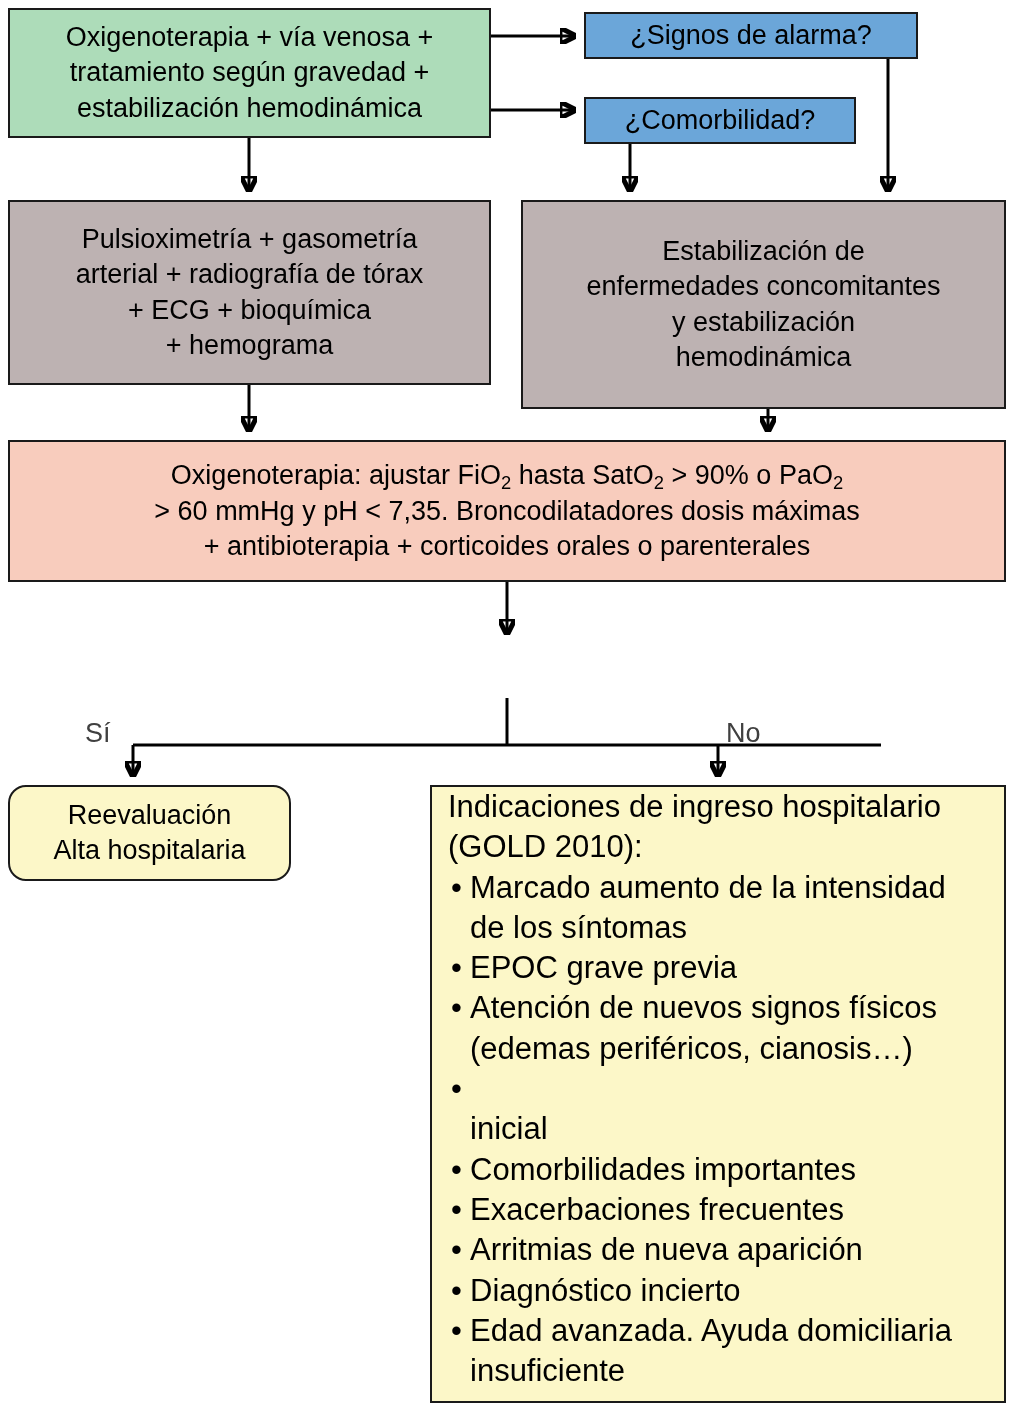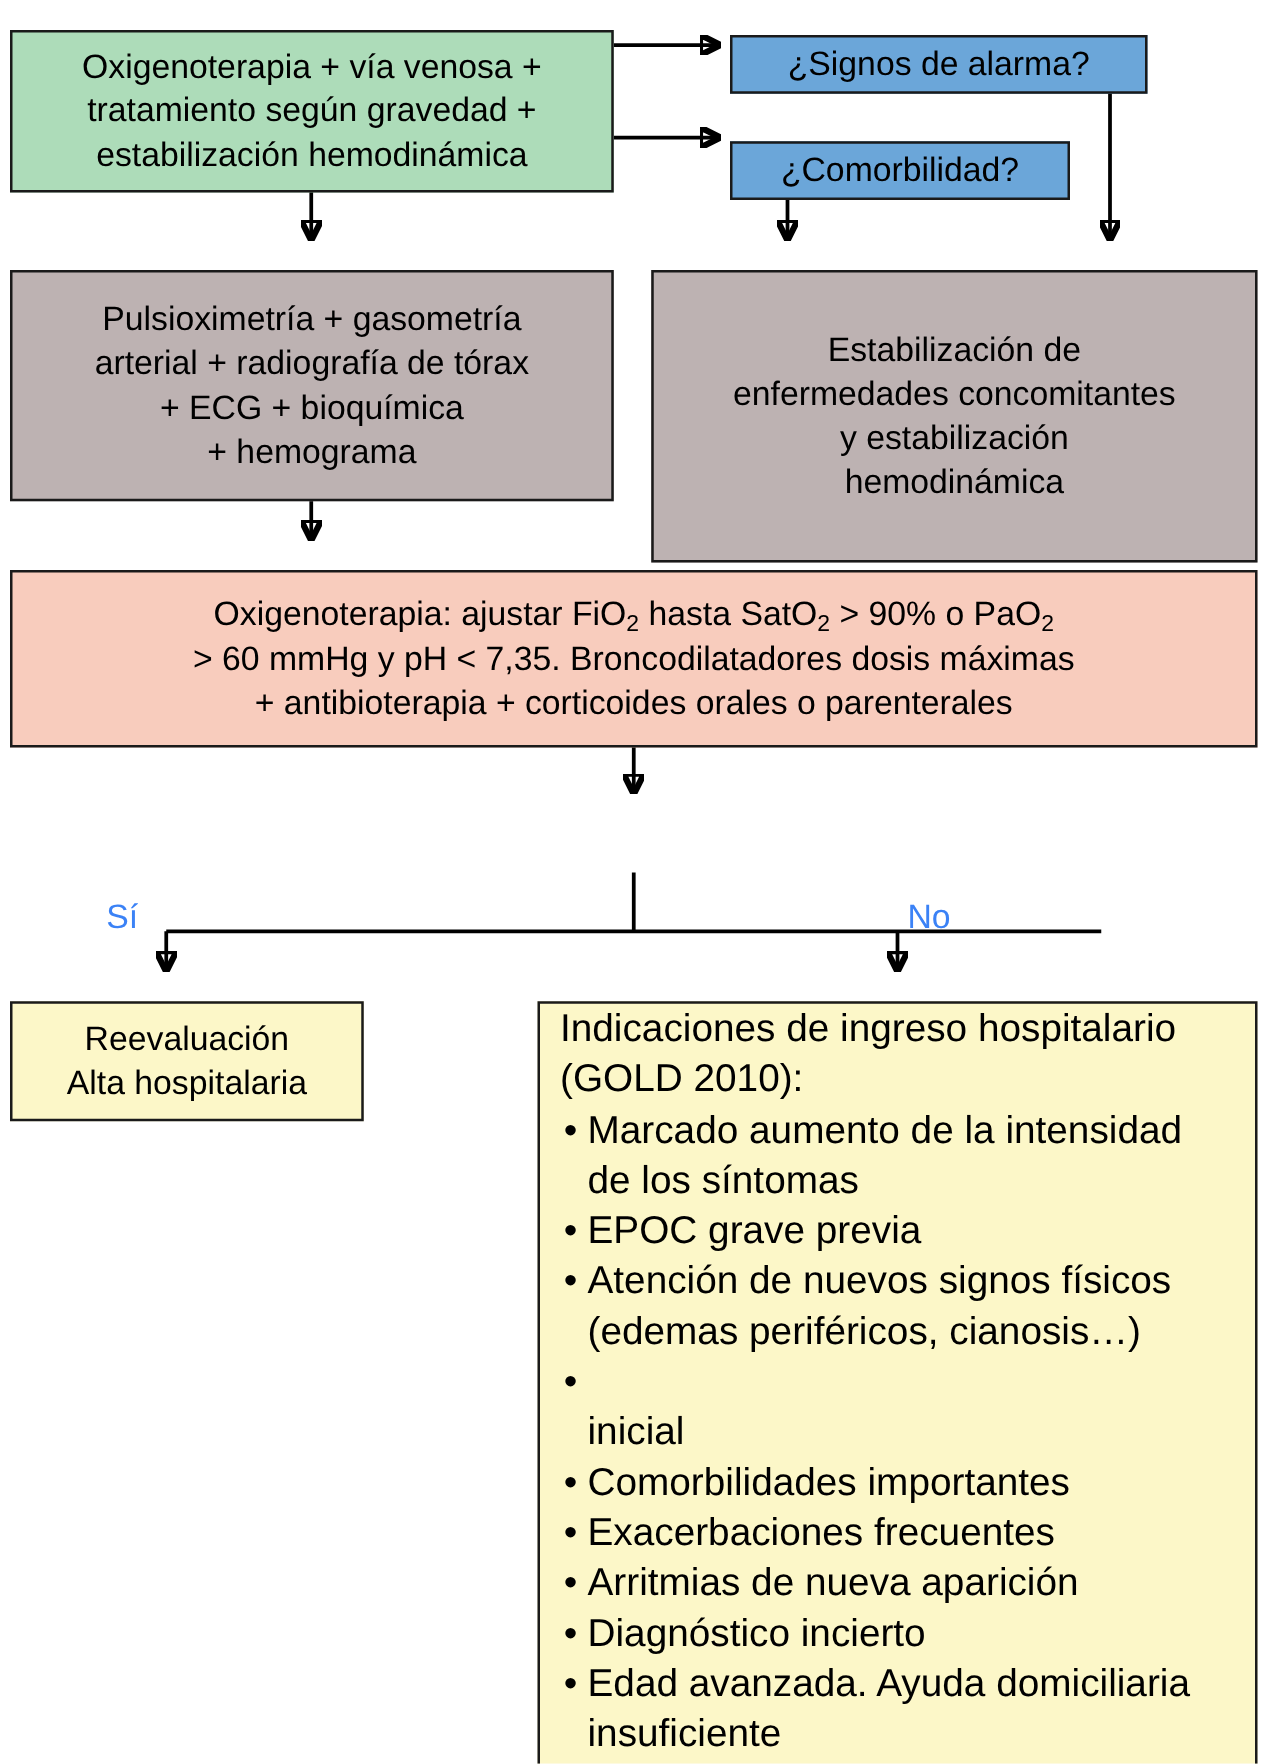--- a/index.html
+++ b/index.html
@@ -29,7 +29,6 @@
     color: #000000;
     line-height: 1.30;
     padding: 6px 10px;
-    margin-top: 16px;
   }
   .node .line { display: block; white-space: nowrap; }
   .green  { background: #addcb9; }

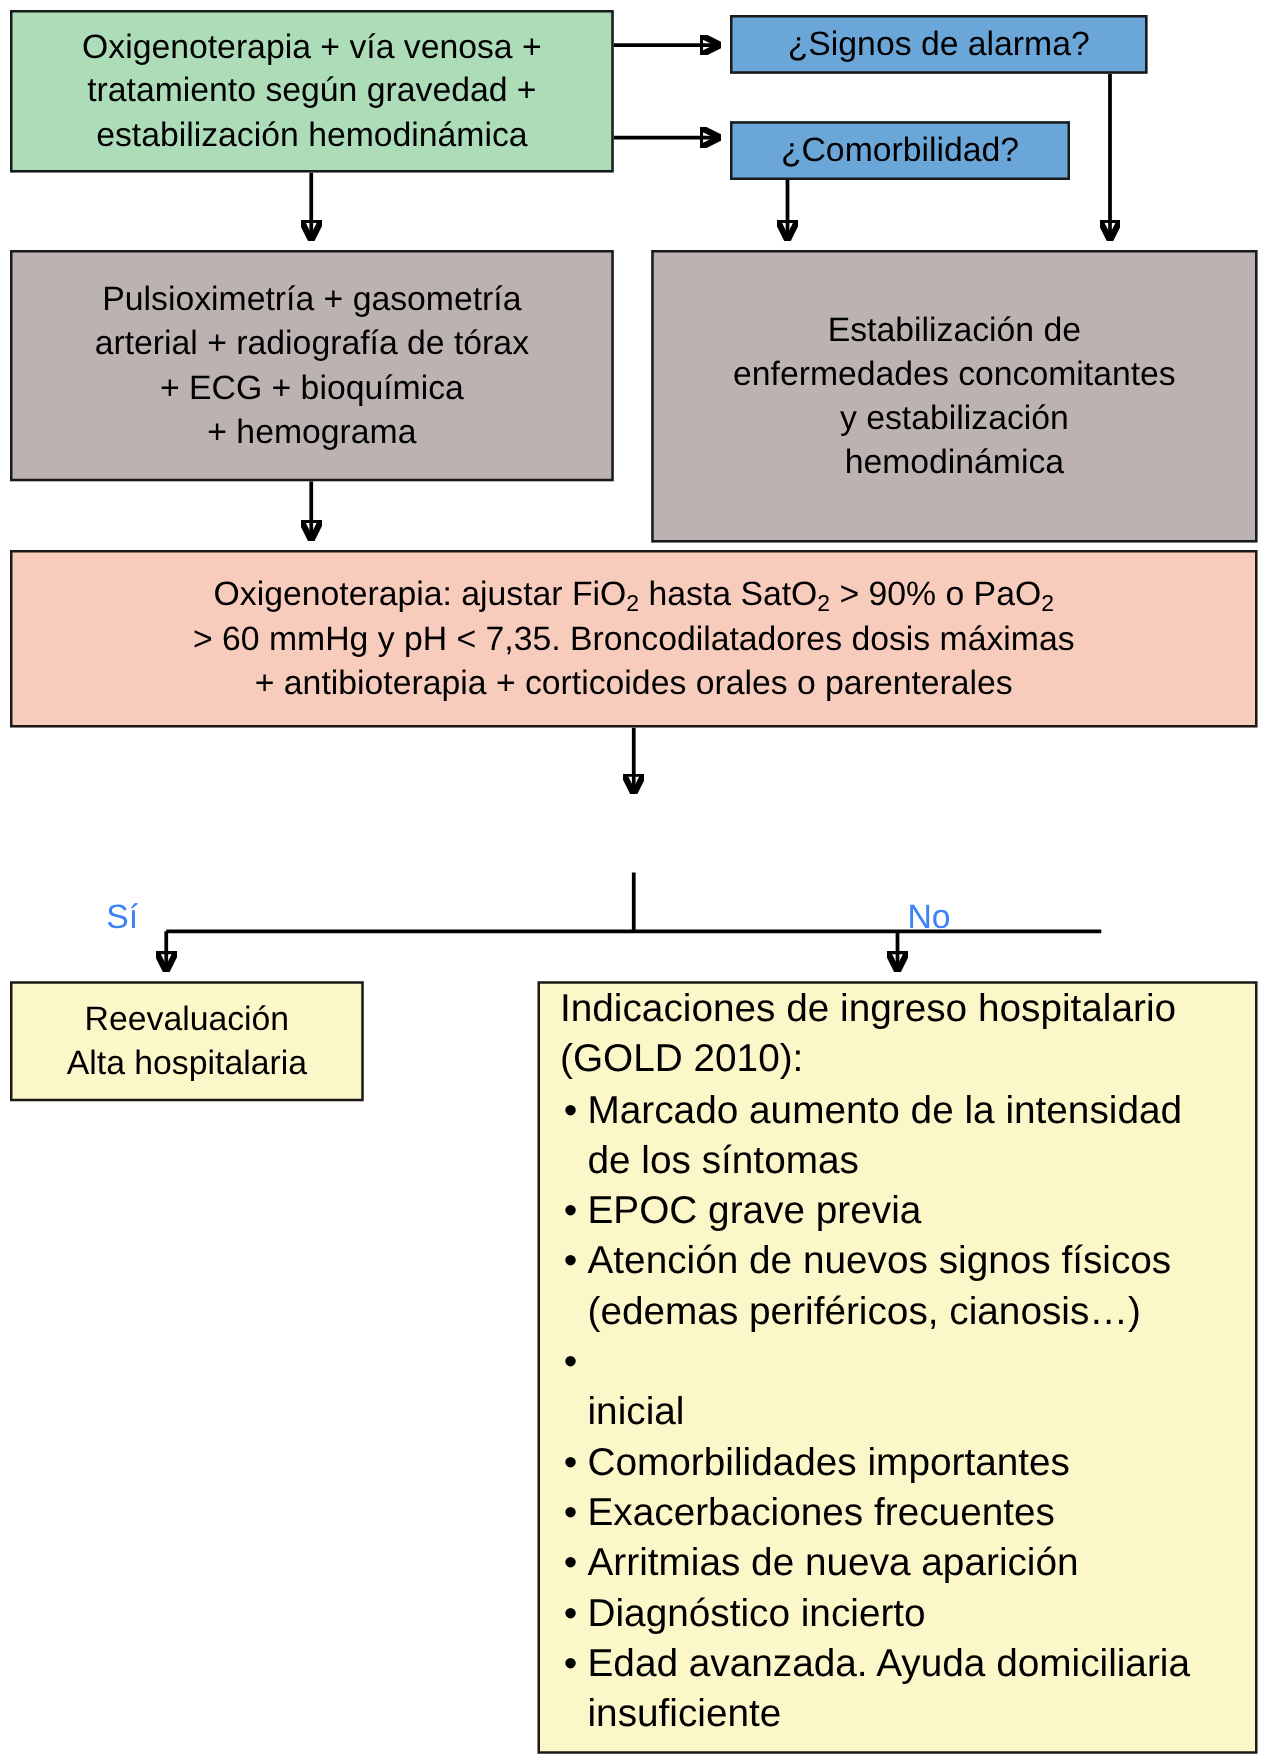--- a/index.html
+++ b/index.html
@@ -41,7 +41,7 @@
   #n-alarma  { left: 584px; top: 12px;  width: 334px; height: 47px;  font-size: 27px; align-items: center; }
   #n-comorb  { left: 584px; top: 97px;  width: 272px; height: 47px;  font-size: 27px; }
   #n-pruebas { left: 8px;  top: 200px; width: 483px; height: 185px; font-size: 27px; }
-  #n-estabcon{ left: 521px; top: 200px; width: 485px; height: 234px; font-size: 27px; }
+  #n-estabcon{ left: 521px; top: 200px; width: 485px; height: 209px; font-size: 27px; }
   #n-oxi     { left: 8px;  top: 440px; width: 998px; height: 142px; font-size: 27px; }
   #n-estab   { left: 340px; top: 643px; width: 334px; height: 55px;  font-size: 27px; }
   #n-reeval  { left: 8px;  top: 785px; width: 283px; height: 96px;  font-size: 27px; }

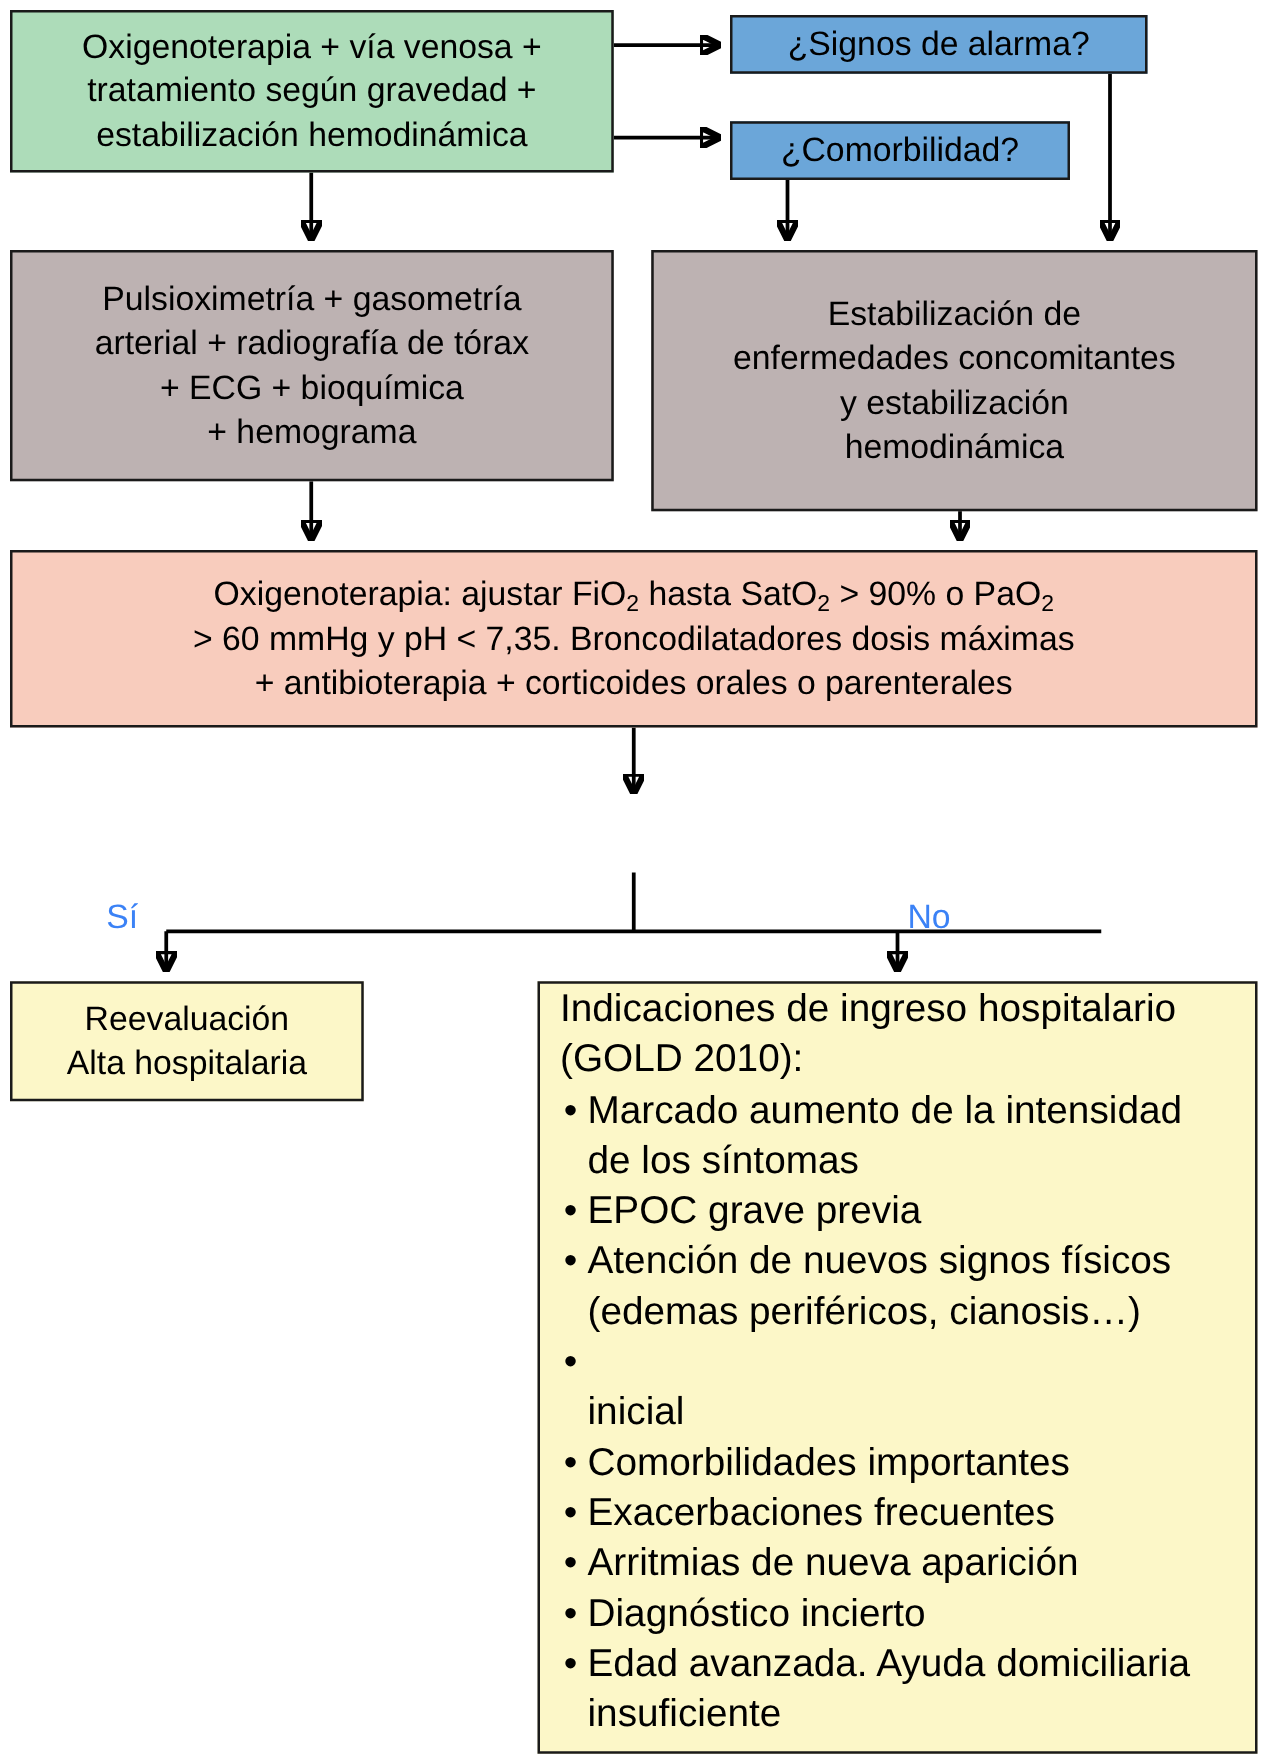--- a/index.html
+++ b/index.html
@@ -76,7 +76,7 @@
   .lbl {
     position: absolute;
     font-size: 27px;
-    color: #3b82f6;
+    color: #404040;
     white-space: nowrap;
   }
   #lbl-si { left: 85px; top: 718px; }

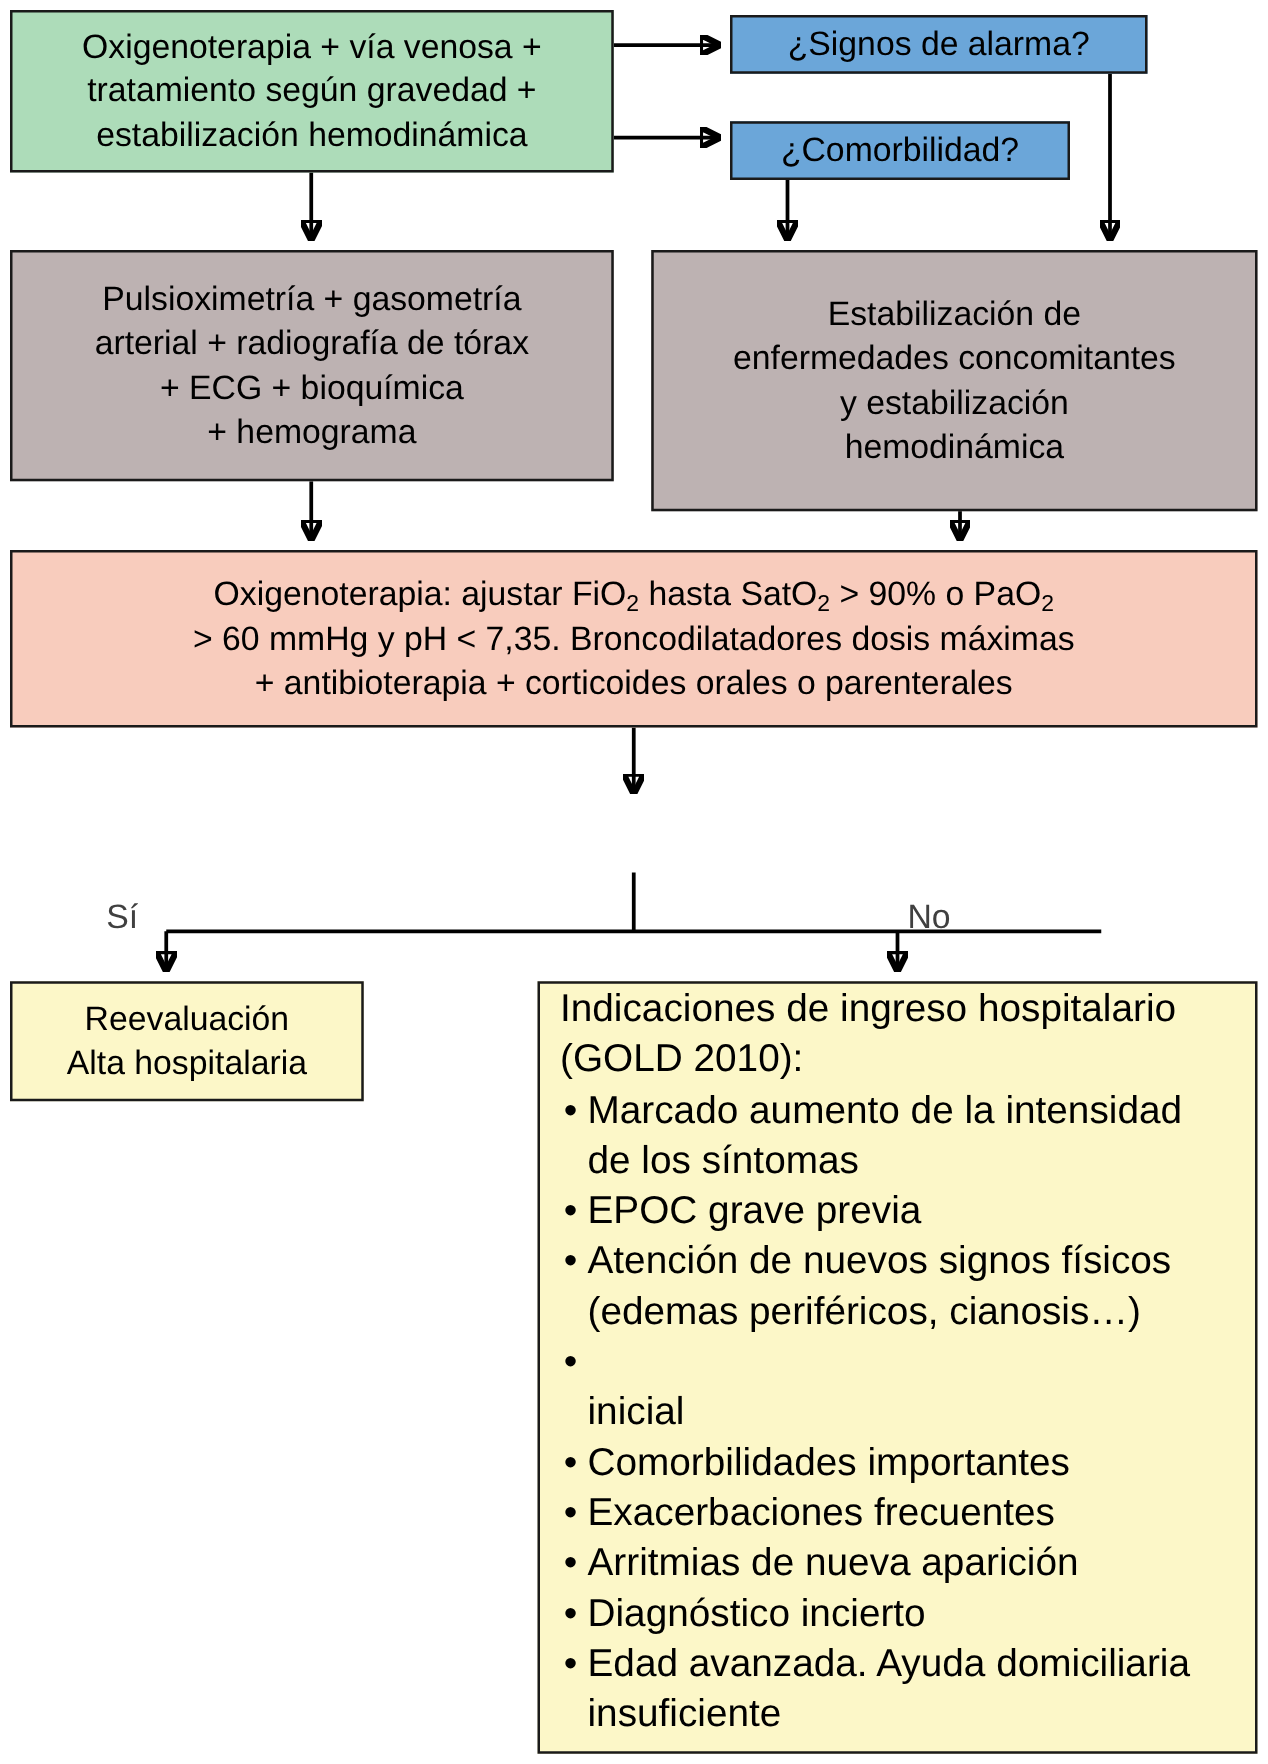--- a/index.html
+++ b/index.html
@@ -44,7 +44,7 @@
   #n-estabcon{ left: 521px; top: 200px; width: 485px; height: 209px; font-size: 27px; }
   #n-oxi     { left: 8px;  top: 440px; width: 998px; height: 142px; font-size: 27px; }
   #n-estab   { left: 340px; top: 643px; width: 334px; height: 55px;  font-size: 27px; }
-  #n-reeval  { left: 8px;  top: 785px; width: 283px; height: 96px;  font-size: 27px; }
+  #n-reeval  { left: 8px;  top: 785px; width: 283px; height: 96px;  font-size: 27px; border-radius: 18px; }
 
   #n-ingreso {
     left: 430px; top: 785px; width: 576px; height: 618px;

